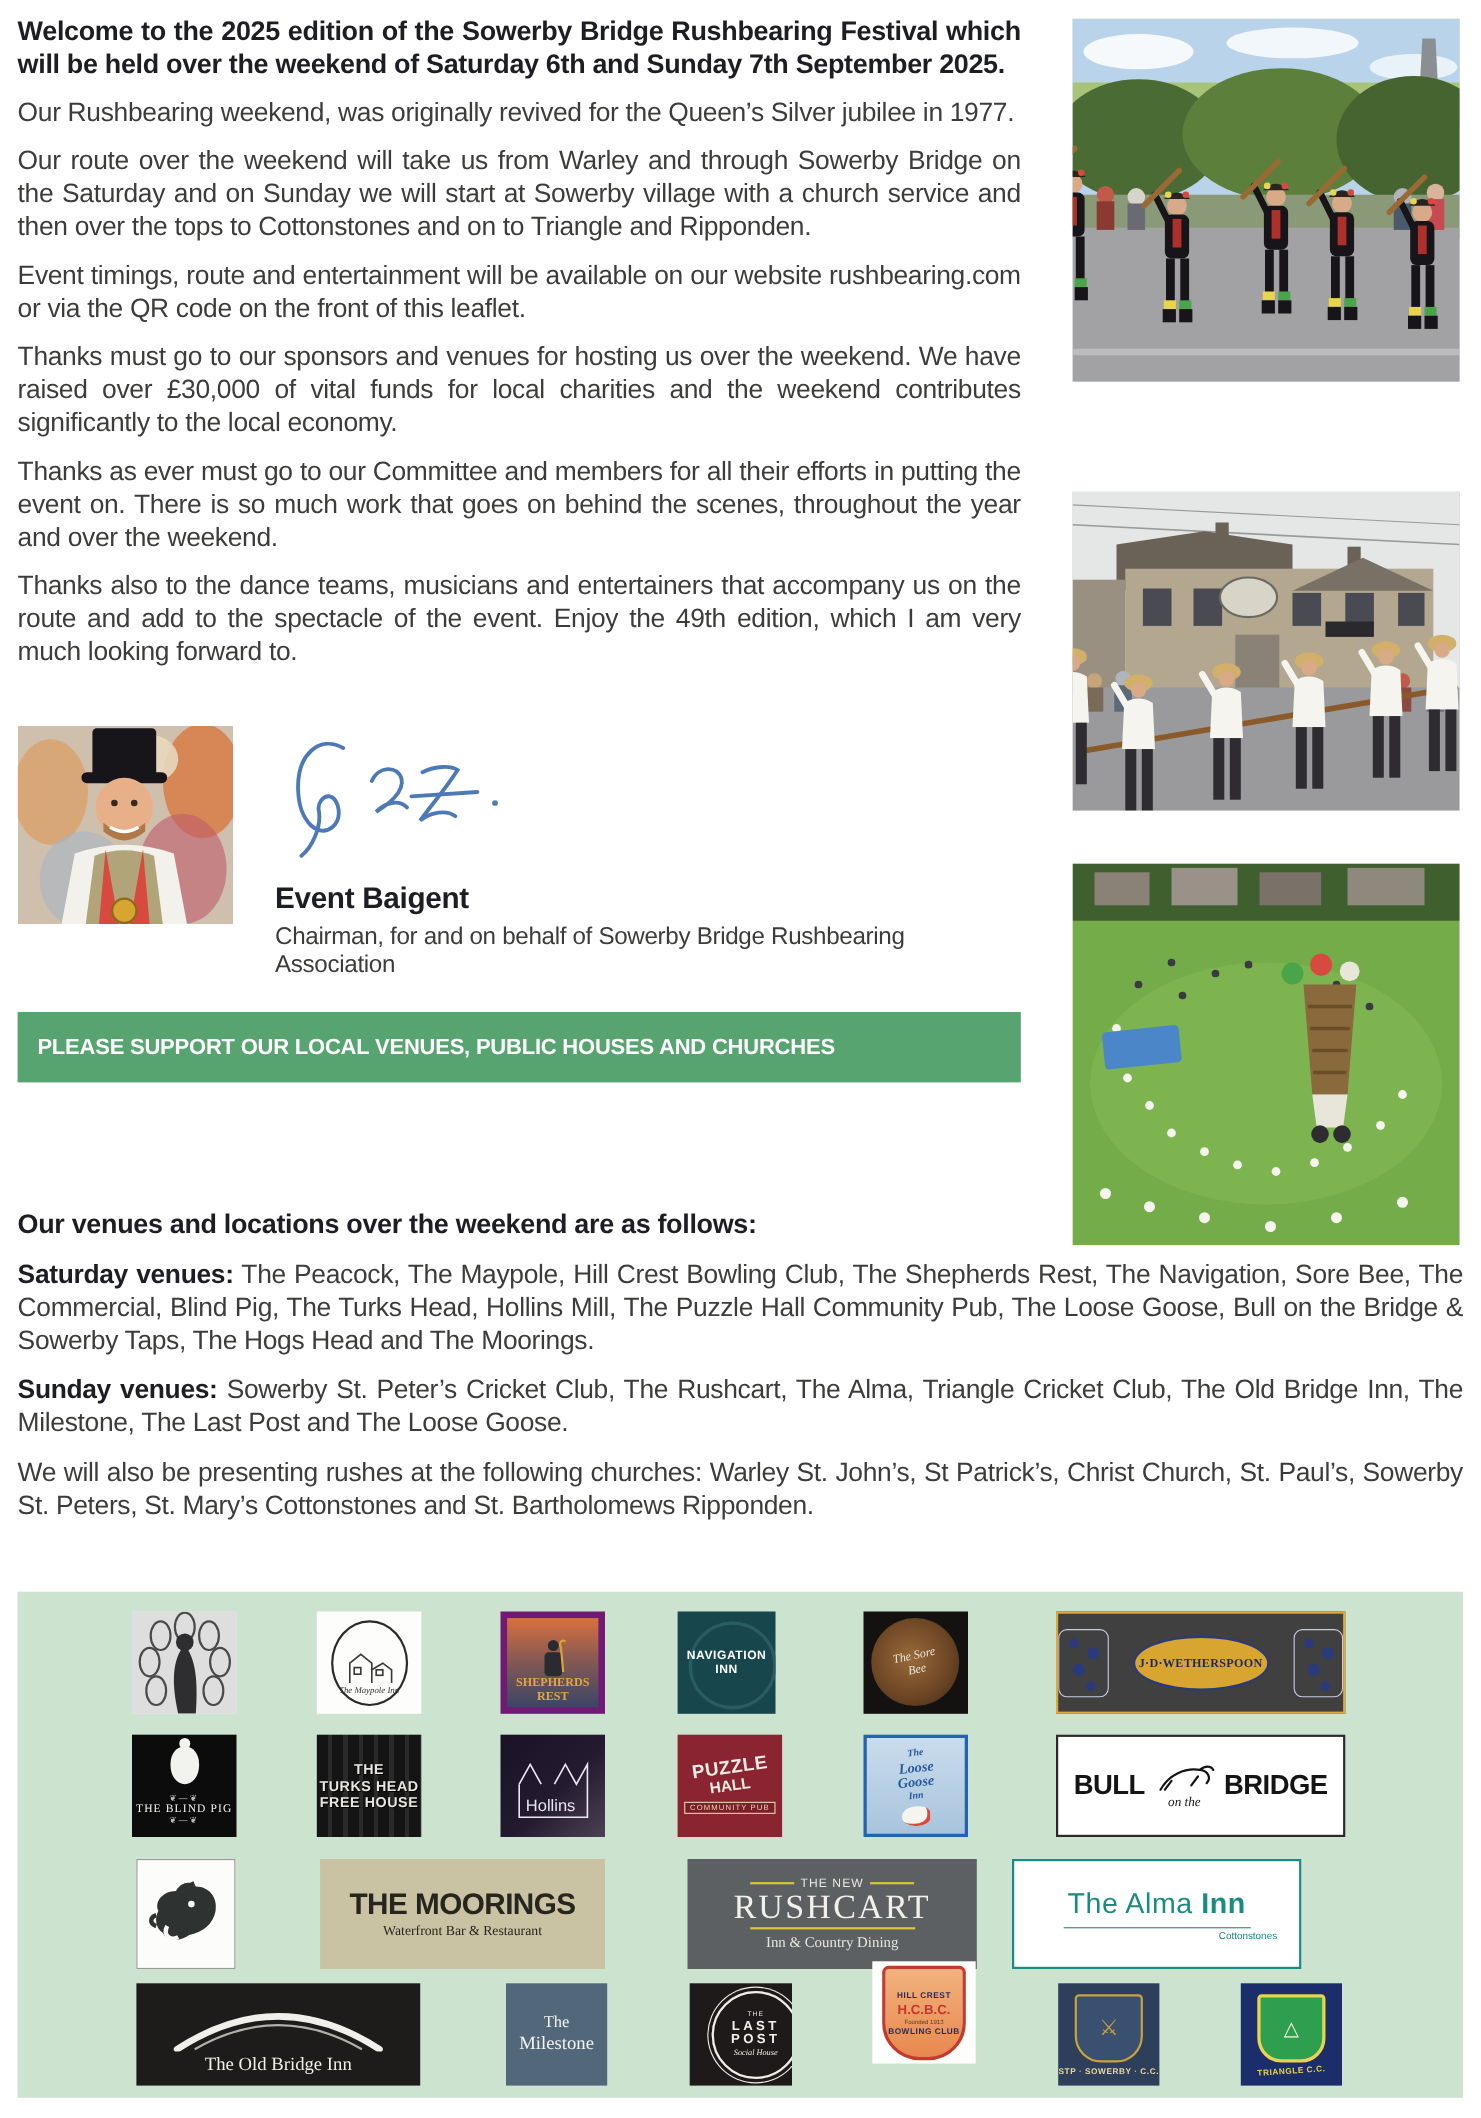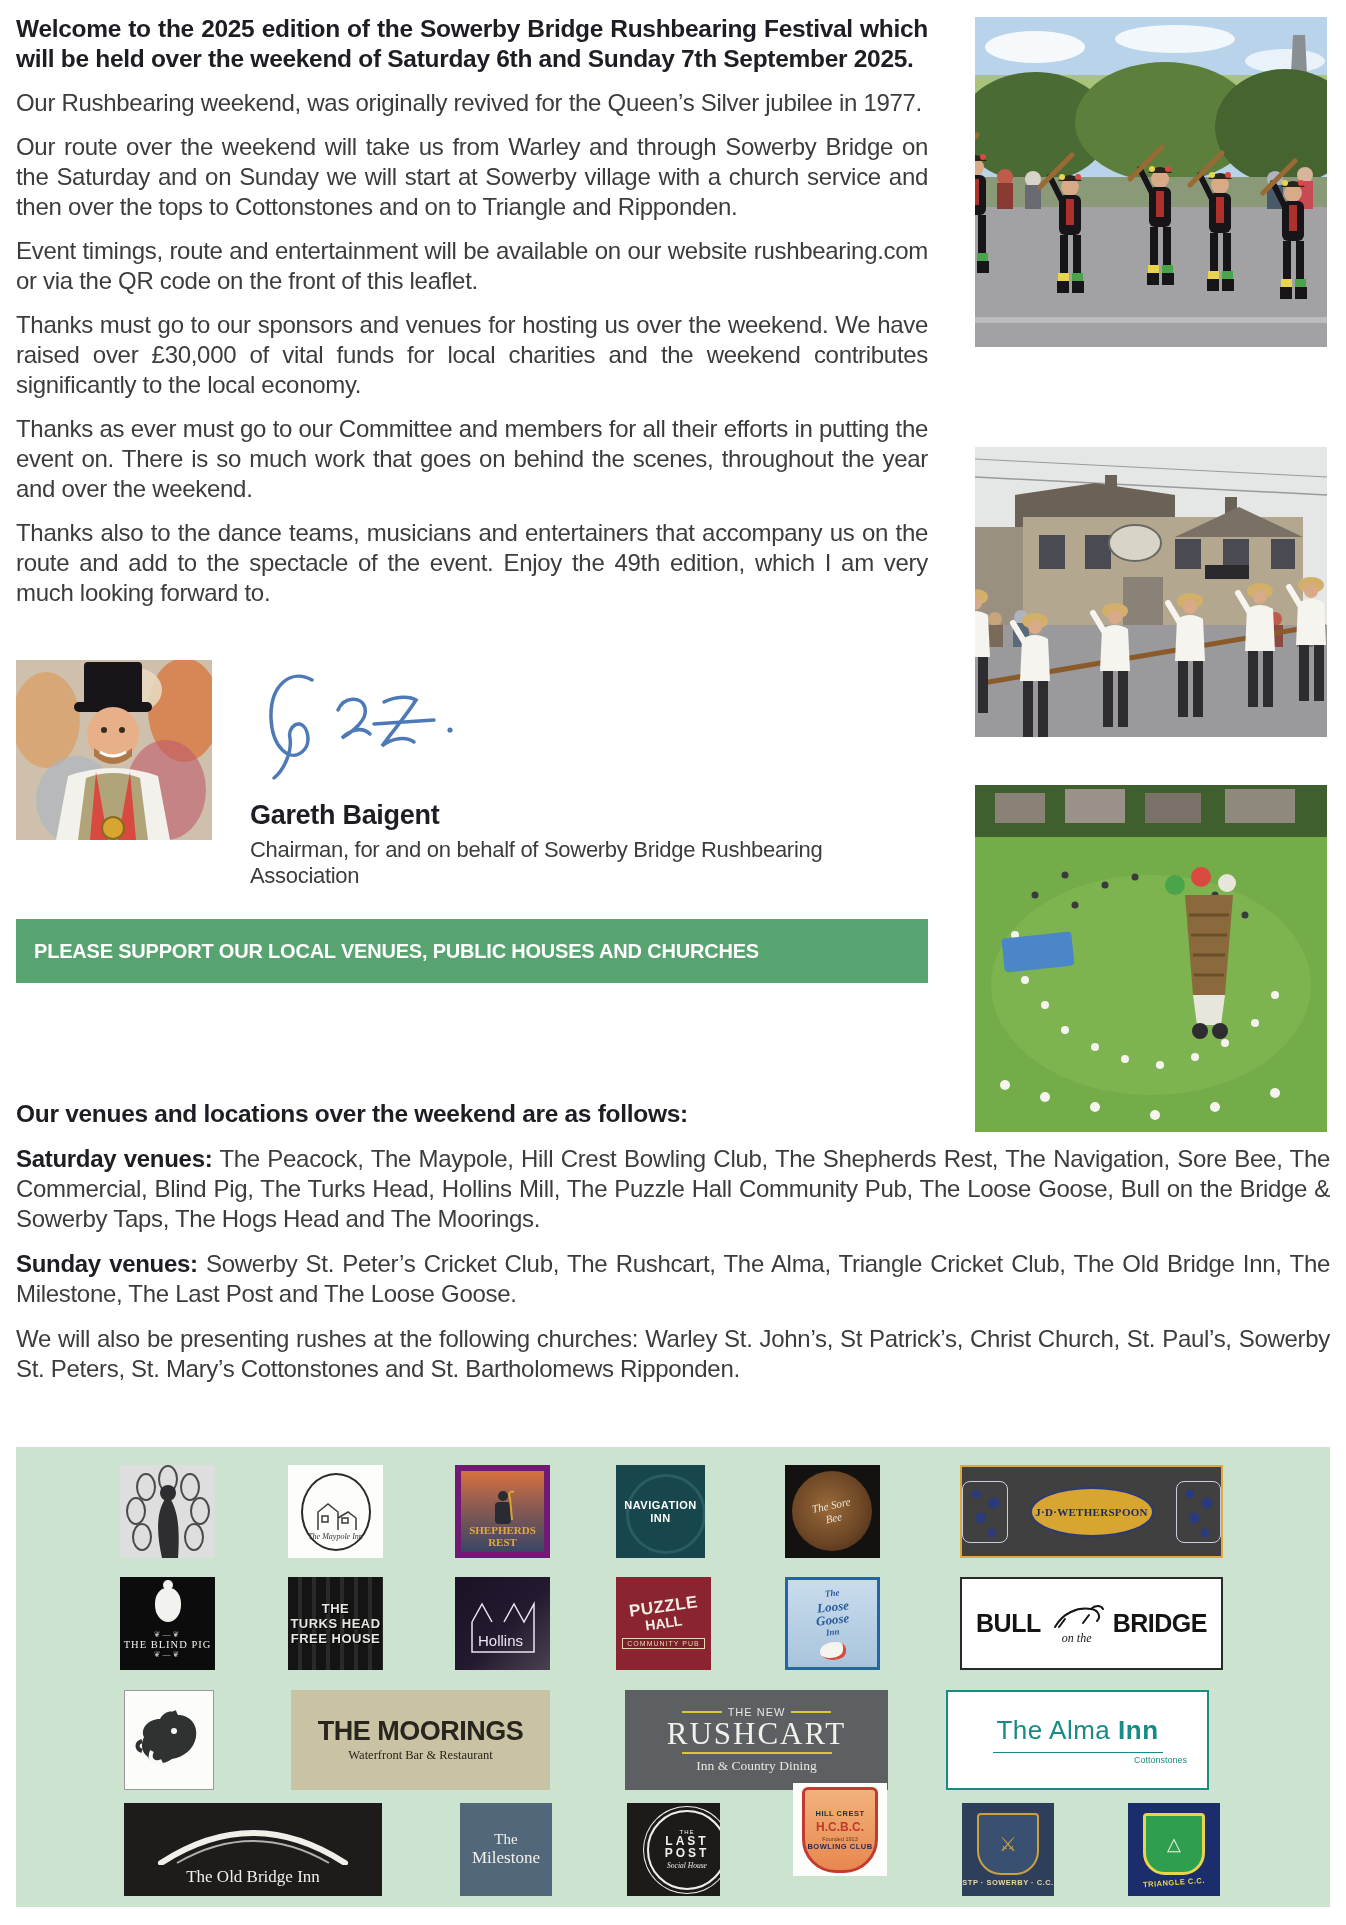--- a/index.html
+++ b/index.html
@@ -174,7 +174,7 @@
             <circle cx="200" cy="66" r="2.6" fill="#4e79b7" stroke="none"></circle>
           </g>
         </svg>
-        <div class="sig-name">Gareth Baigent</div>
+        <div class="sig-name">Event Baigent</div>
         <div class="sig-title">Chairman, for and on behalf of Sowerby Bridge Rushbearing Association</div>
       </div>
     </div>

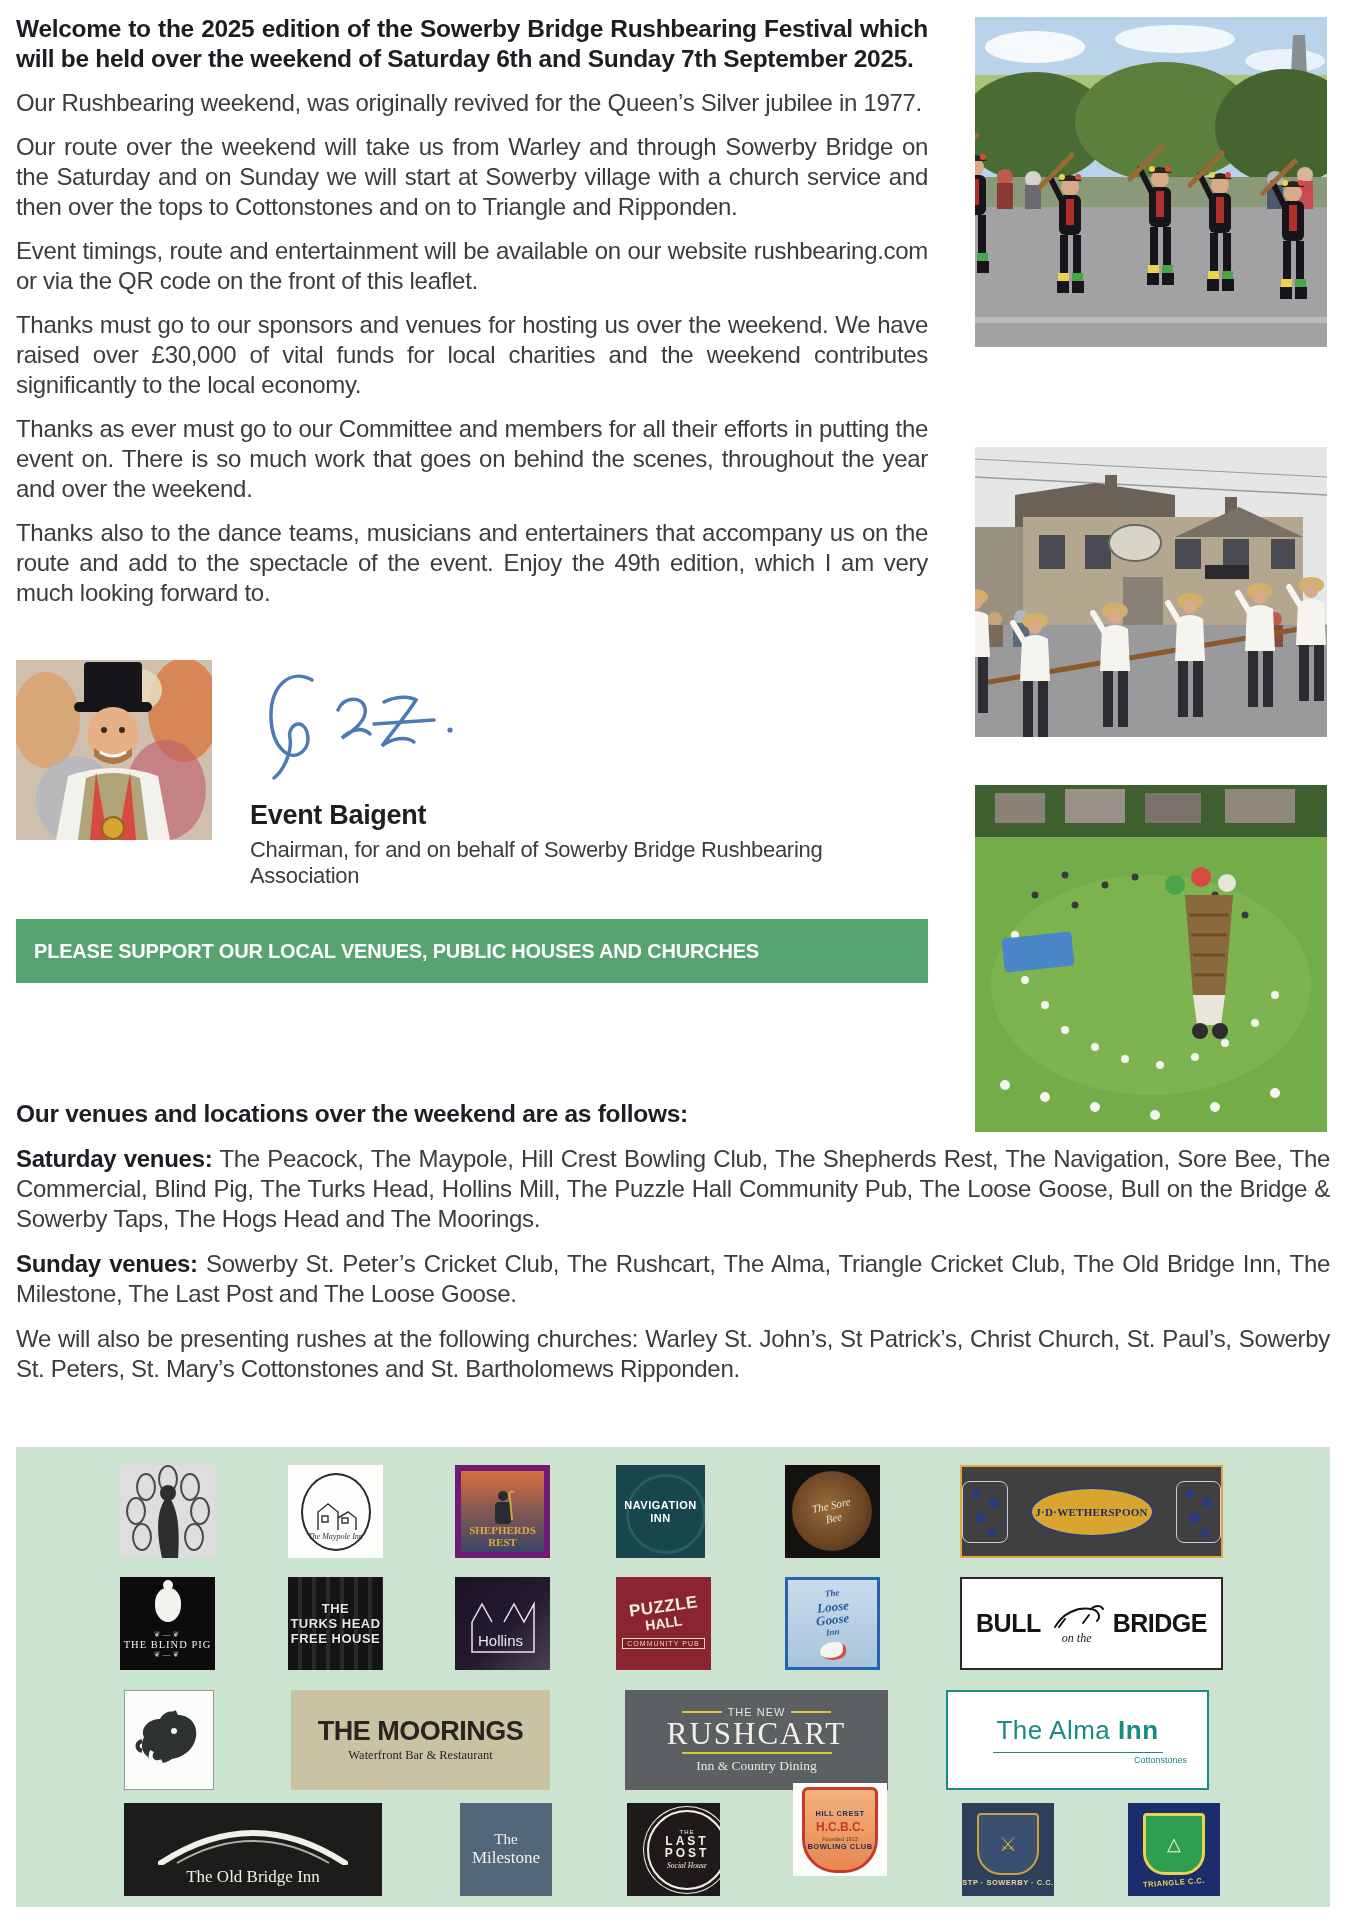--- a/index.html
+++ b/index.html
@@ -484,7 +484,7 @@
       <span class="rc-sub">Inn &amp; Country Dining</span>
     </div>
 
-    <div class="tile t-alma" style="left:930px;top:243px;width:263px;height:100px;">
+    <div class="tile t-alma" style="left:904px;top:243px;width:263px;height:100px;">
       <span class="alma-main"><span>The Alma </span><b>Inn</b></span>
       <div class="alma-rule"></div>
       <span class="alma-sub">Cottonstones</span>

